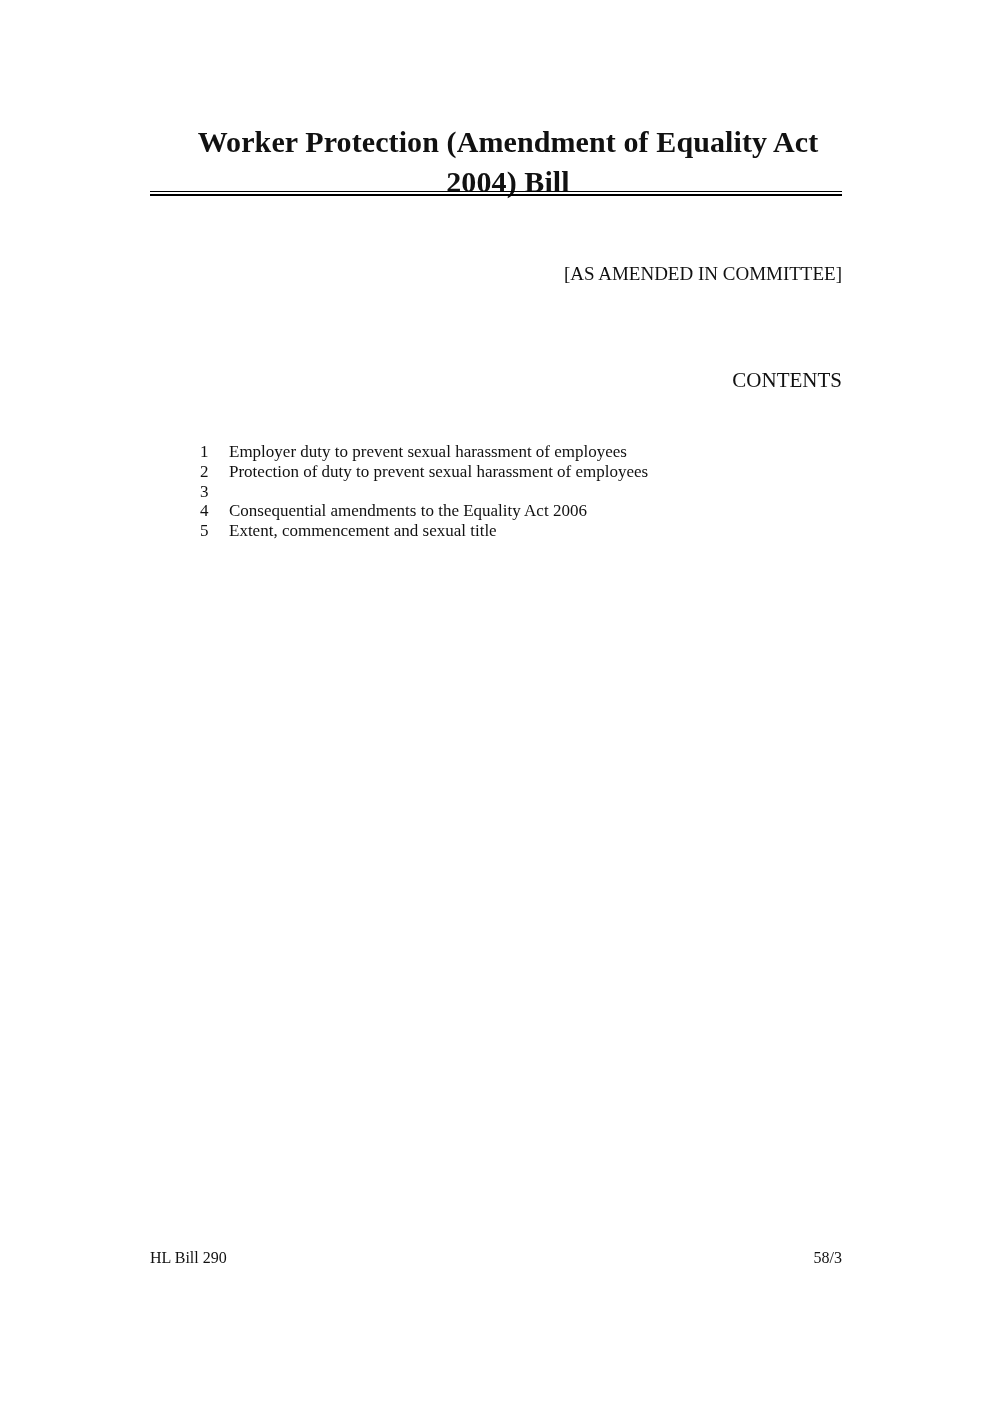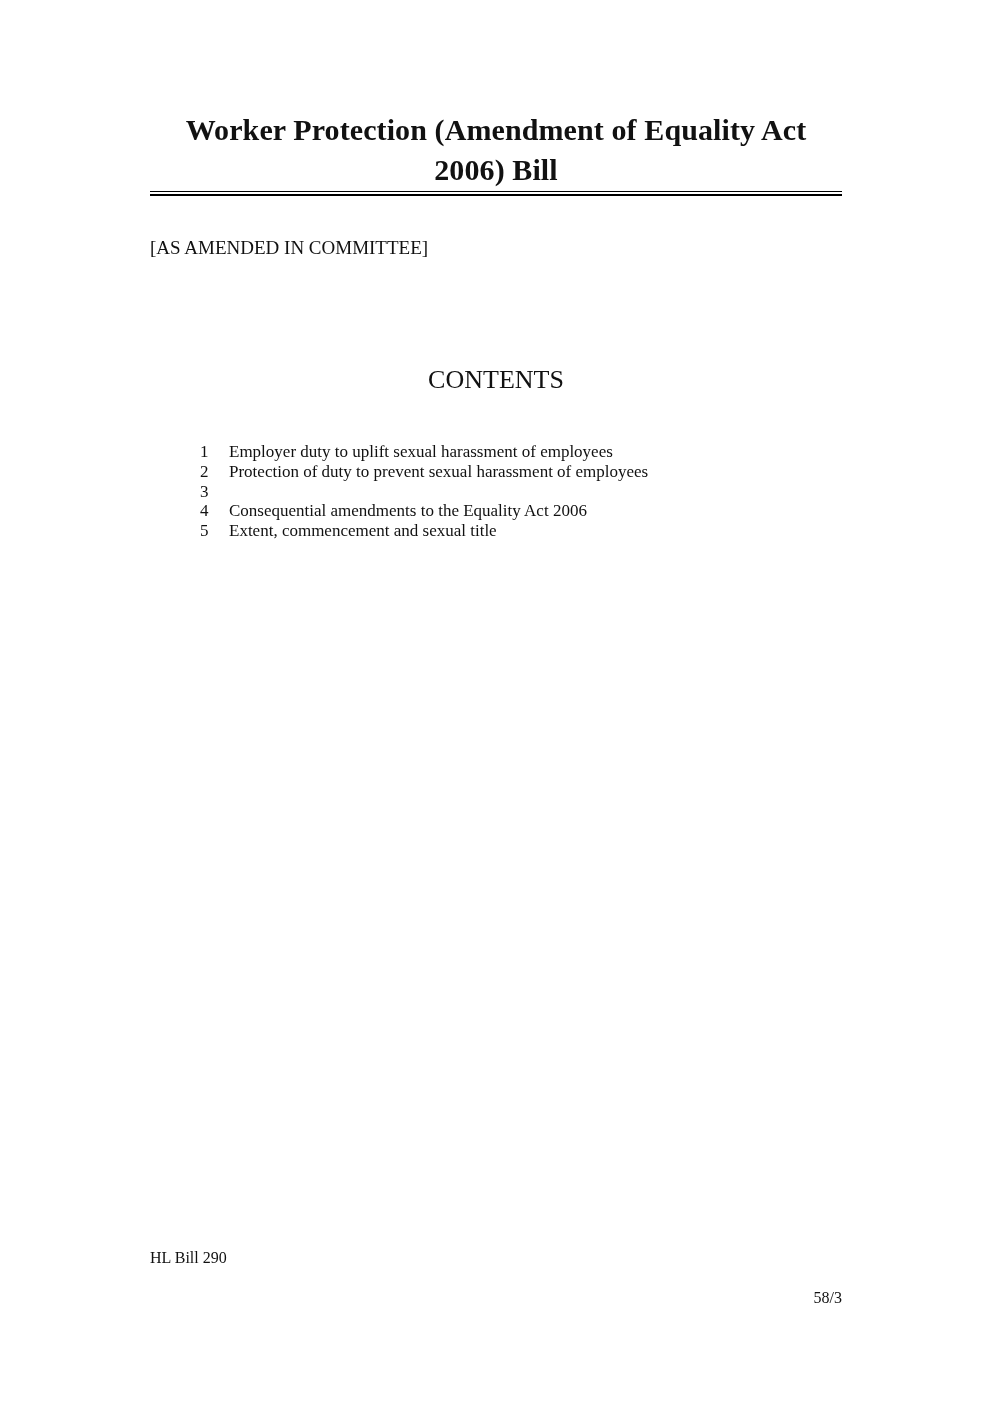--- a/index.html
+++ b/index.html
@@ -27,7 +27,7 @@
       left: 150px;
       width: 692px;
       top: 110px;
-      margin: 0;
+      margin: 12px;
       text-align: center;
       font-weight: bold;
       font-size: 30px;

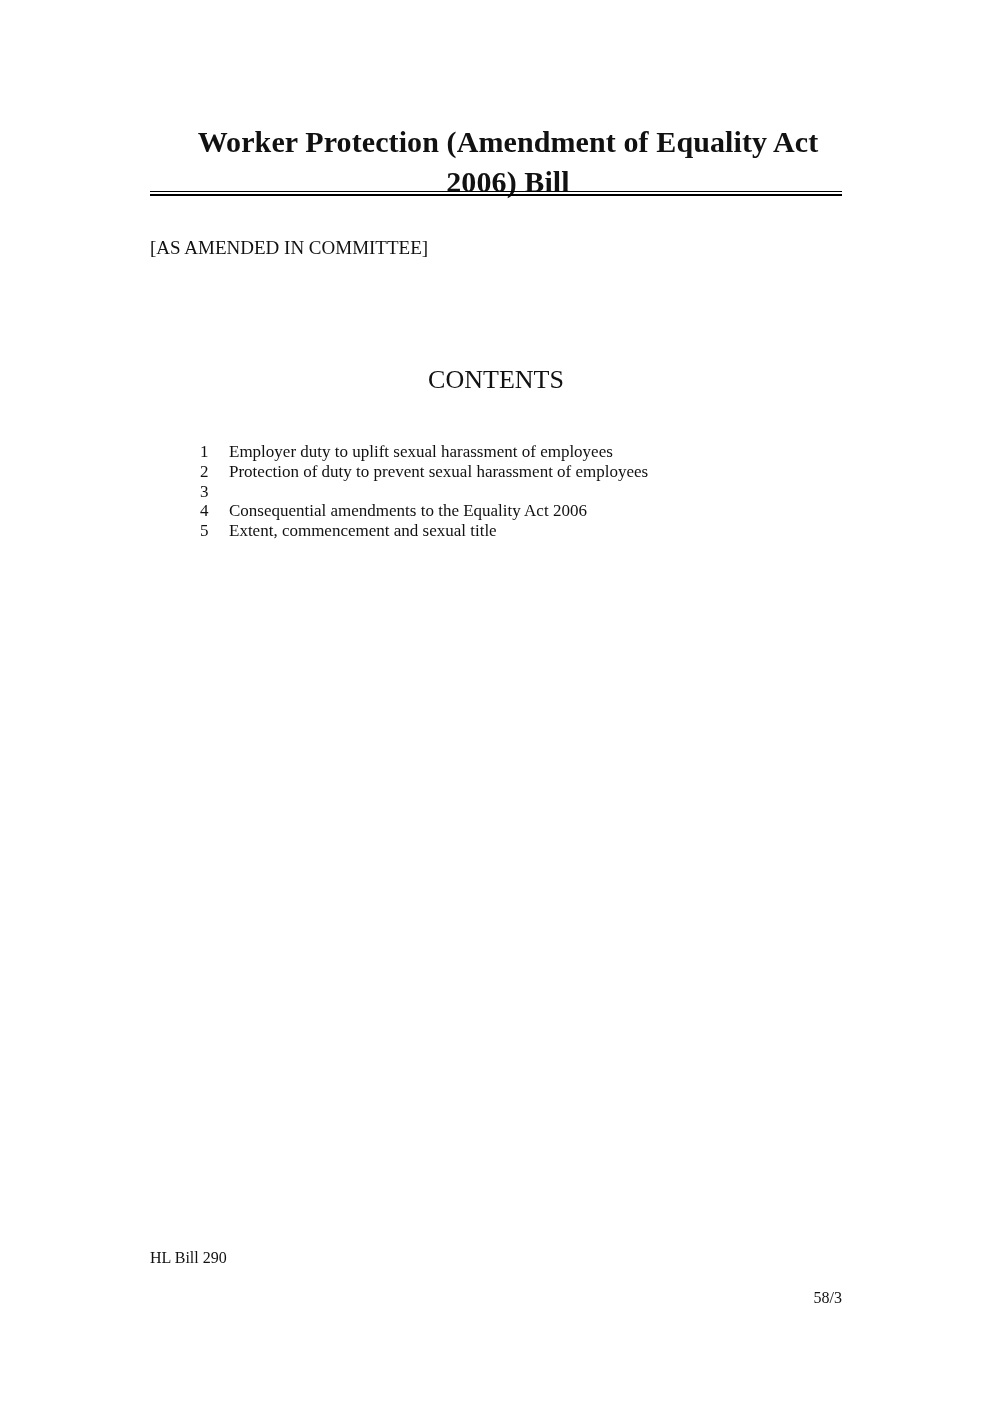--- a/index.html
+++ b/index.html
@@ -117,7 +117,7 @@
 
   <h1 class="title">
     <span>Worker Protection (Amendment of Equality Act</span><br>
-    <span>2006) Bill</span>
+    <span>2004) Bill</span>
   </h1>
 
   <div class="rule">

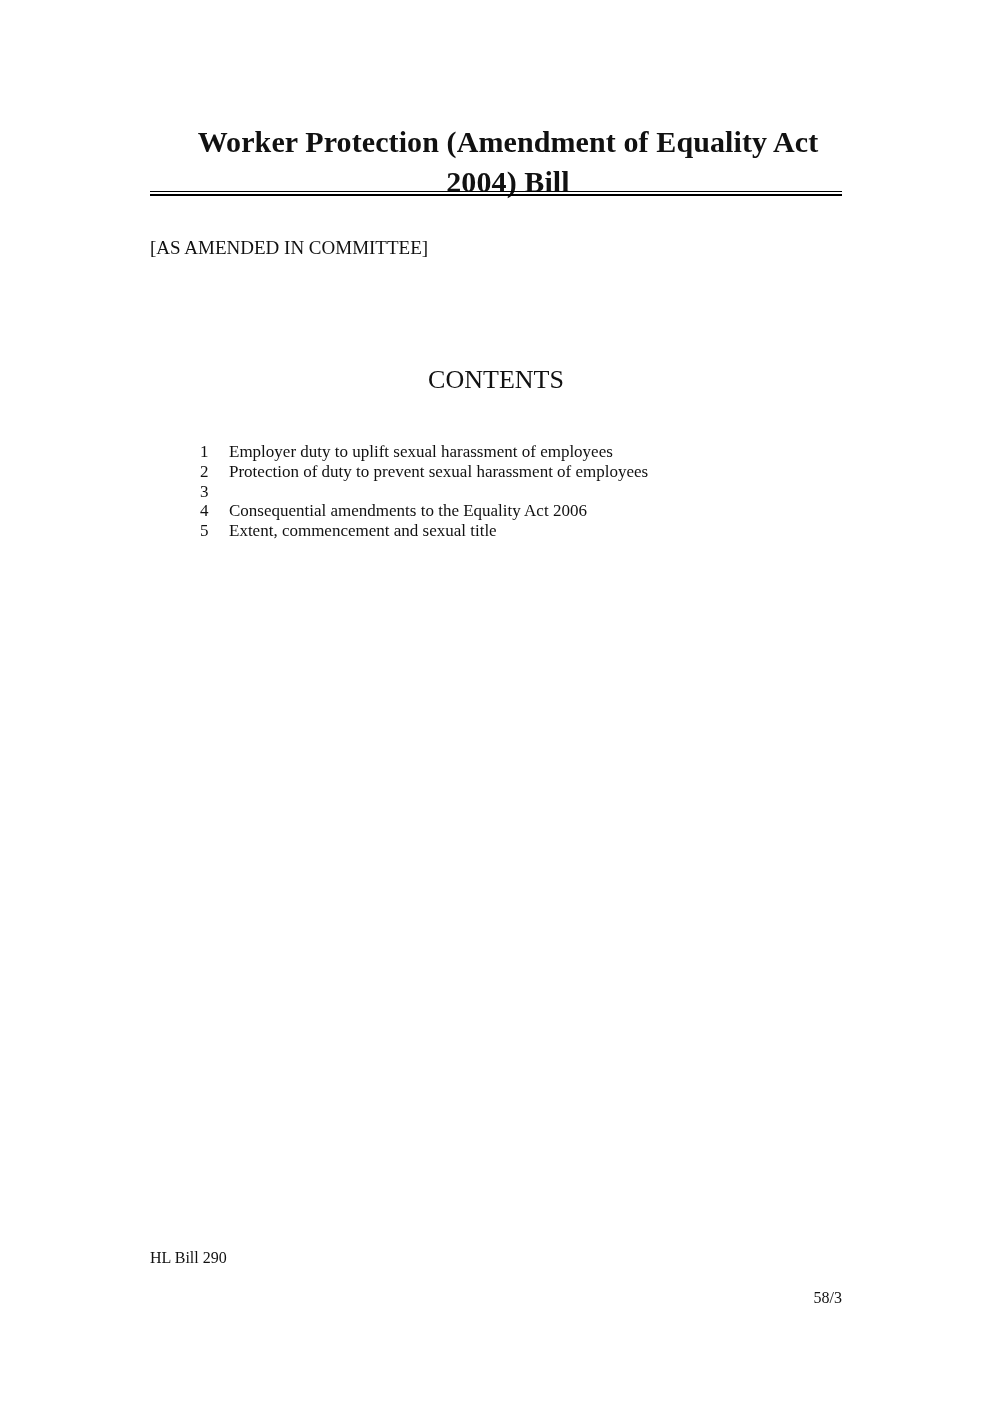--- a/index.html
+++ b/index.html
@@ -59,8 +59,8 @@
       position: absolute;
       left: 150px;
       width: 692px;
-      top: 236px;
-      text-align: left;
+      top: 262px;
+      text-align: right;
       font-size: 19px;
       line-height: 24px;
     }

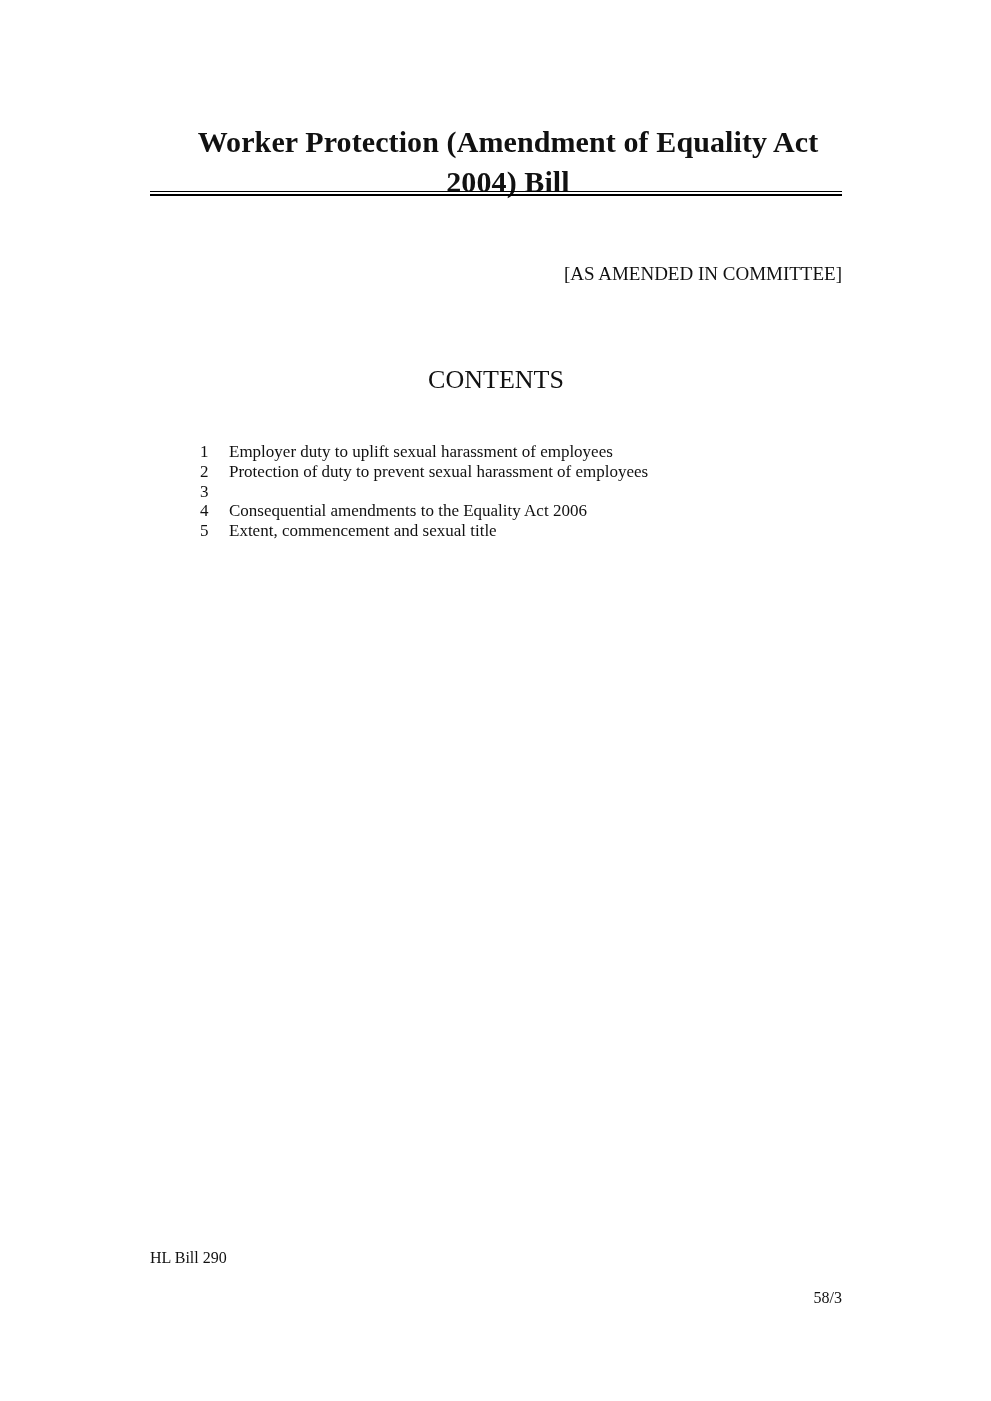--- a/index.html
+++ b/index.html
@@ -69,8 +69,8 @@
       left: 150px;
       width: 692px;
       top: 367px;
-      text-align: center;
-      font-size: 26px;
+      text-align: right;
+      font-size: 21px;
       line-height: 26px;
     }
     .toc {

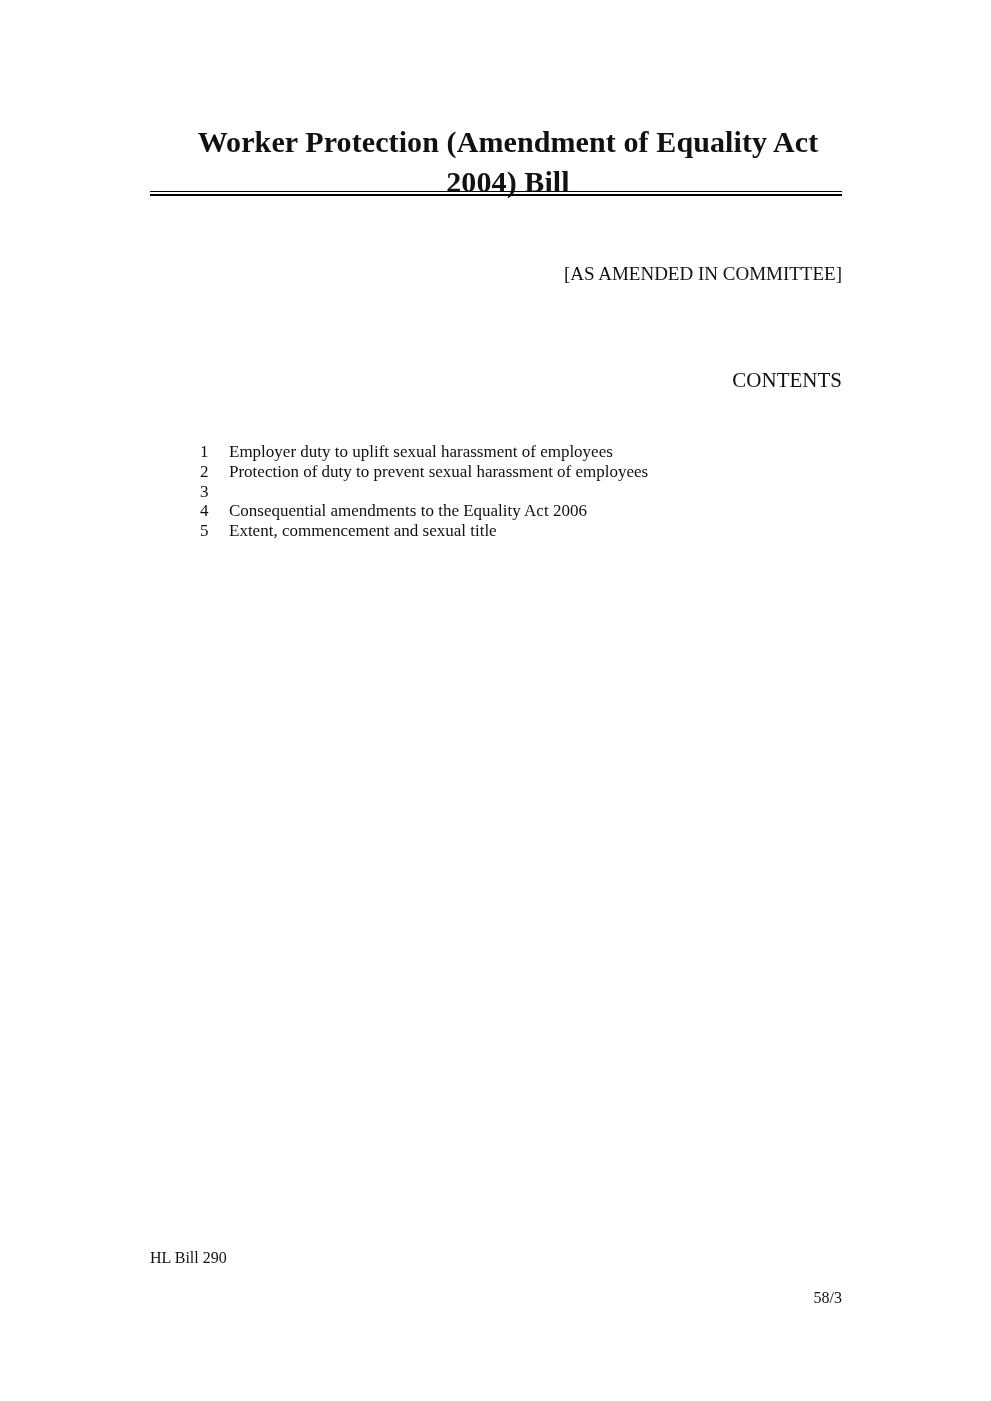--- a/index.html
+++ b/index.html
@@ -132,7 +132,7 @@
   <ol class="toc">
     <li>
       <span class="num">1</span>
-      <span class="lbl">Employer duty to uplift sexual harassment of employees</span>
+      <span class="lbl">Employer duty to prevent sexual harassment of employees</span>
     </li>
     <li>
       <span class="num">2</span>

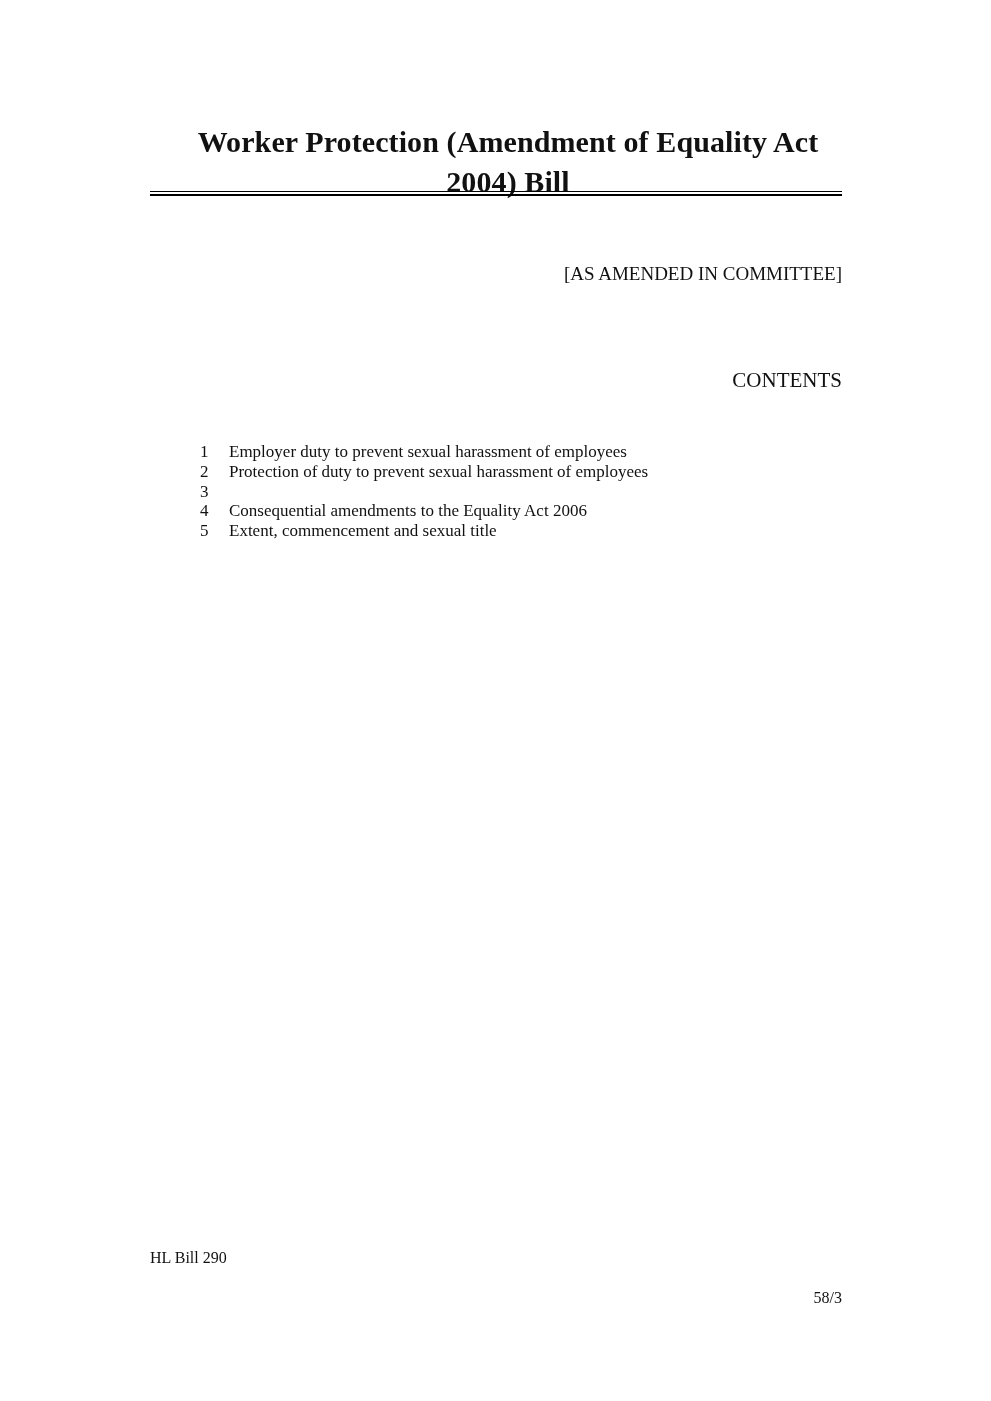--- a/index.html
+++ b/index.html
@@ -107,7 +107,6 @@
       font-size: 16px;
       line-height: 20px;
       text-align: right;
-      margin-top: 40px;
     }
   </style>
 </head>

